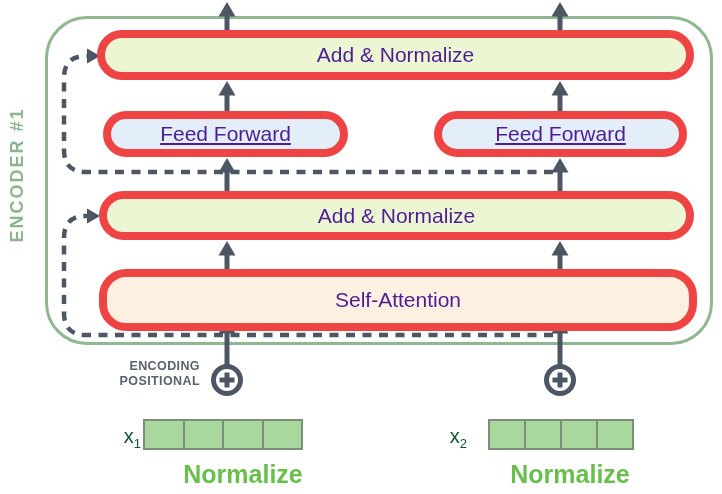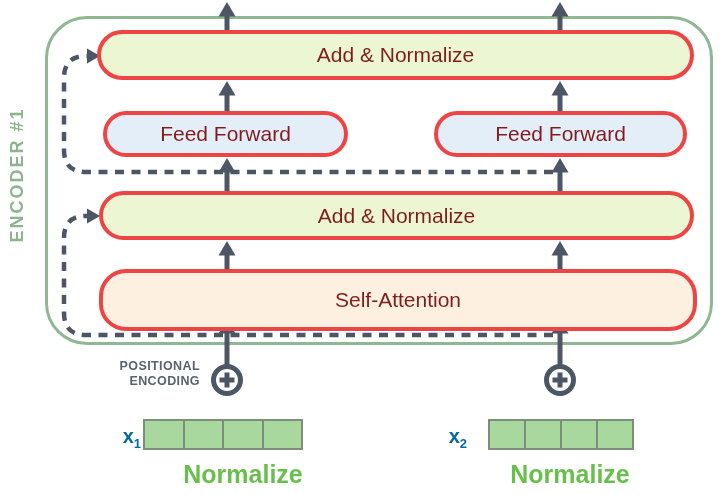--- a/index.html
+++ b/index.html
@@ -34,11 +34,11 @@
   .pill{
     position:absolute;
     box-sizing:border-box;
-    border:4px solid #ef4444;
+    border:8px solid #ef4444;
     border-radius:27px;
     display:flex;align-items:center;justify-content:center;
     font-size:21px;
-    color:#7f1d1d;
+    color:#4c1d95;
     background:#fff;
   }
   .pill.green{background:#edf6d2;}

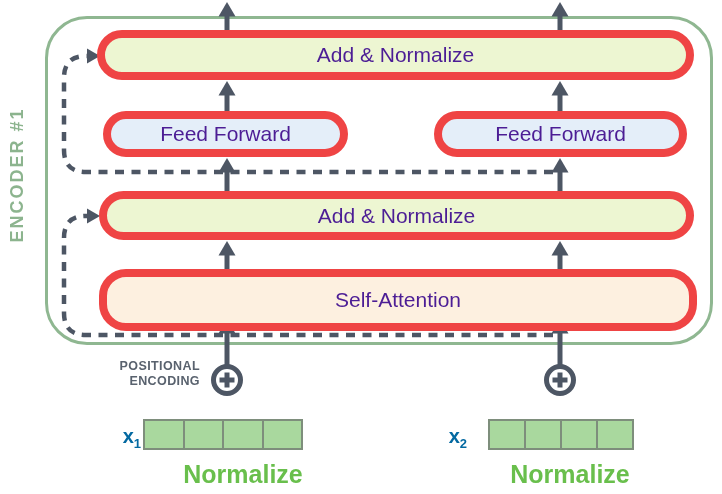--- a/index.html
+++ b/index.html
@@ -42,7 +42,7 @@
     background:#fff;
   }
   .pill.green{background:#edf6d2;}
-  .pill.blue{background:#e4eef9;}
+  .pill.blue{background:#e4eef9;text-decoration:underline;}
   .pill.peach{background:#fdf0e0;}
   
   .pos-enc{

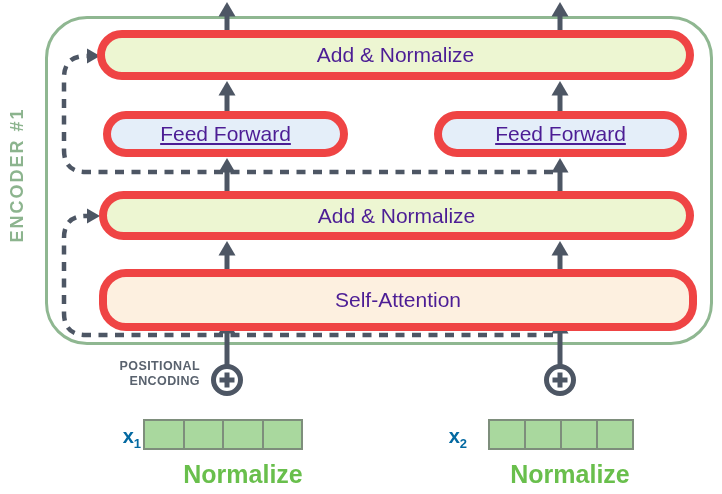--- a/index.html
+++ b/index.html
@@ -161,8 +161,8 @@
   </div>
 
   <div class="pos-enc">
+    <div>ENCODING</div>
     <div>POSITIONAL</div>
-    <div>ENCODING</div>
   </div>
 
   <div class="xlabel" style="left:95px;top:425px;">

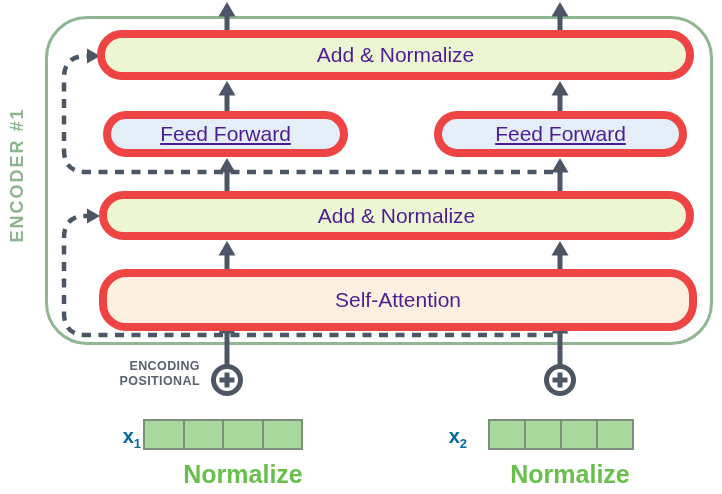--- a/index.html
+++ b/index.html
@@ -59,8 +59,8 @@
     position:absolute;
     width:46px;
     text-align:right;
-    font-size:20px;font-weight:bold;
-    color:#0369a1;
+    font-size:20px;font-weight:normal;
+    color:#14532d;
   }
   .xlabel sub{font-size:13px;}
   .vec{

